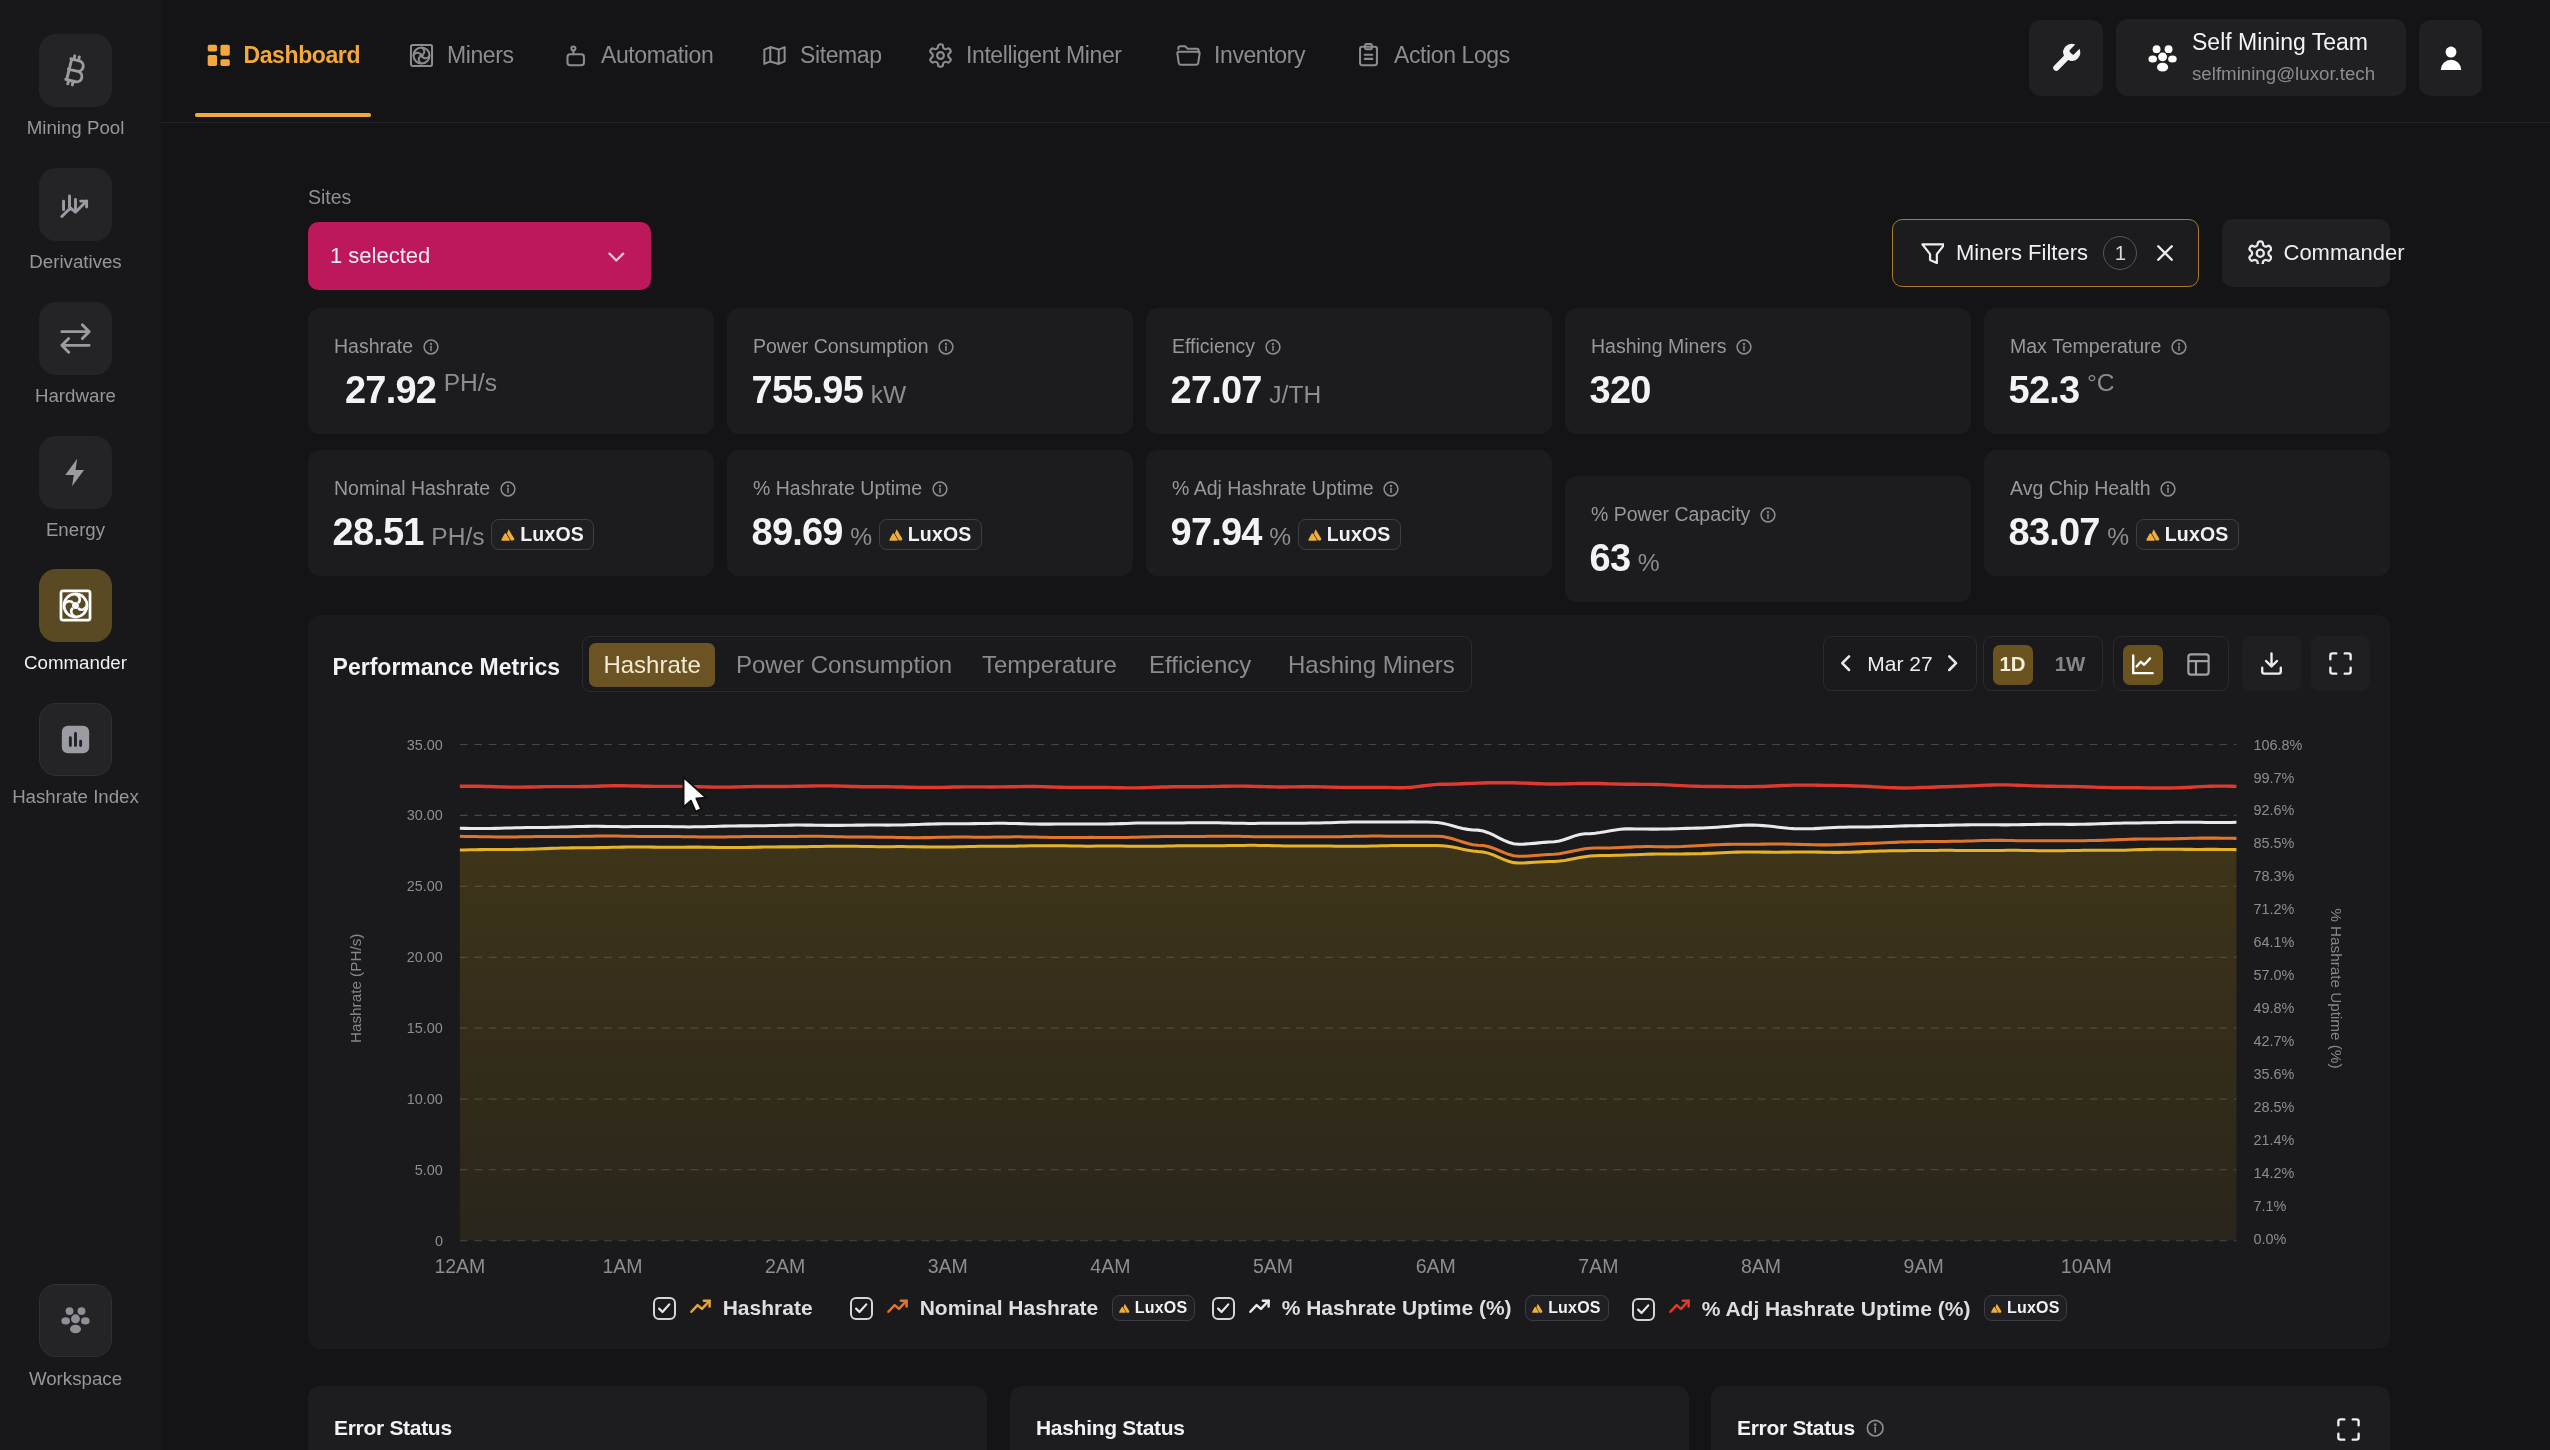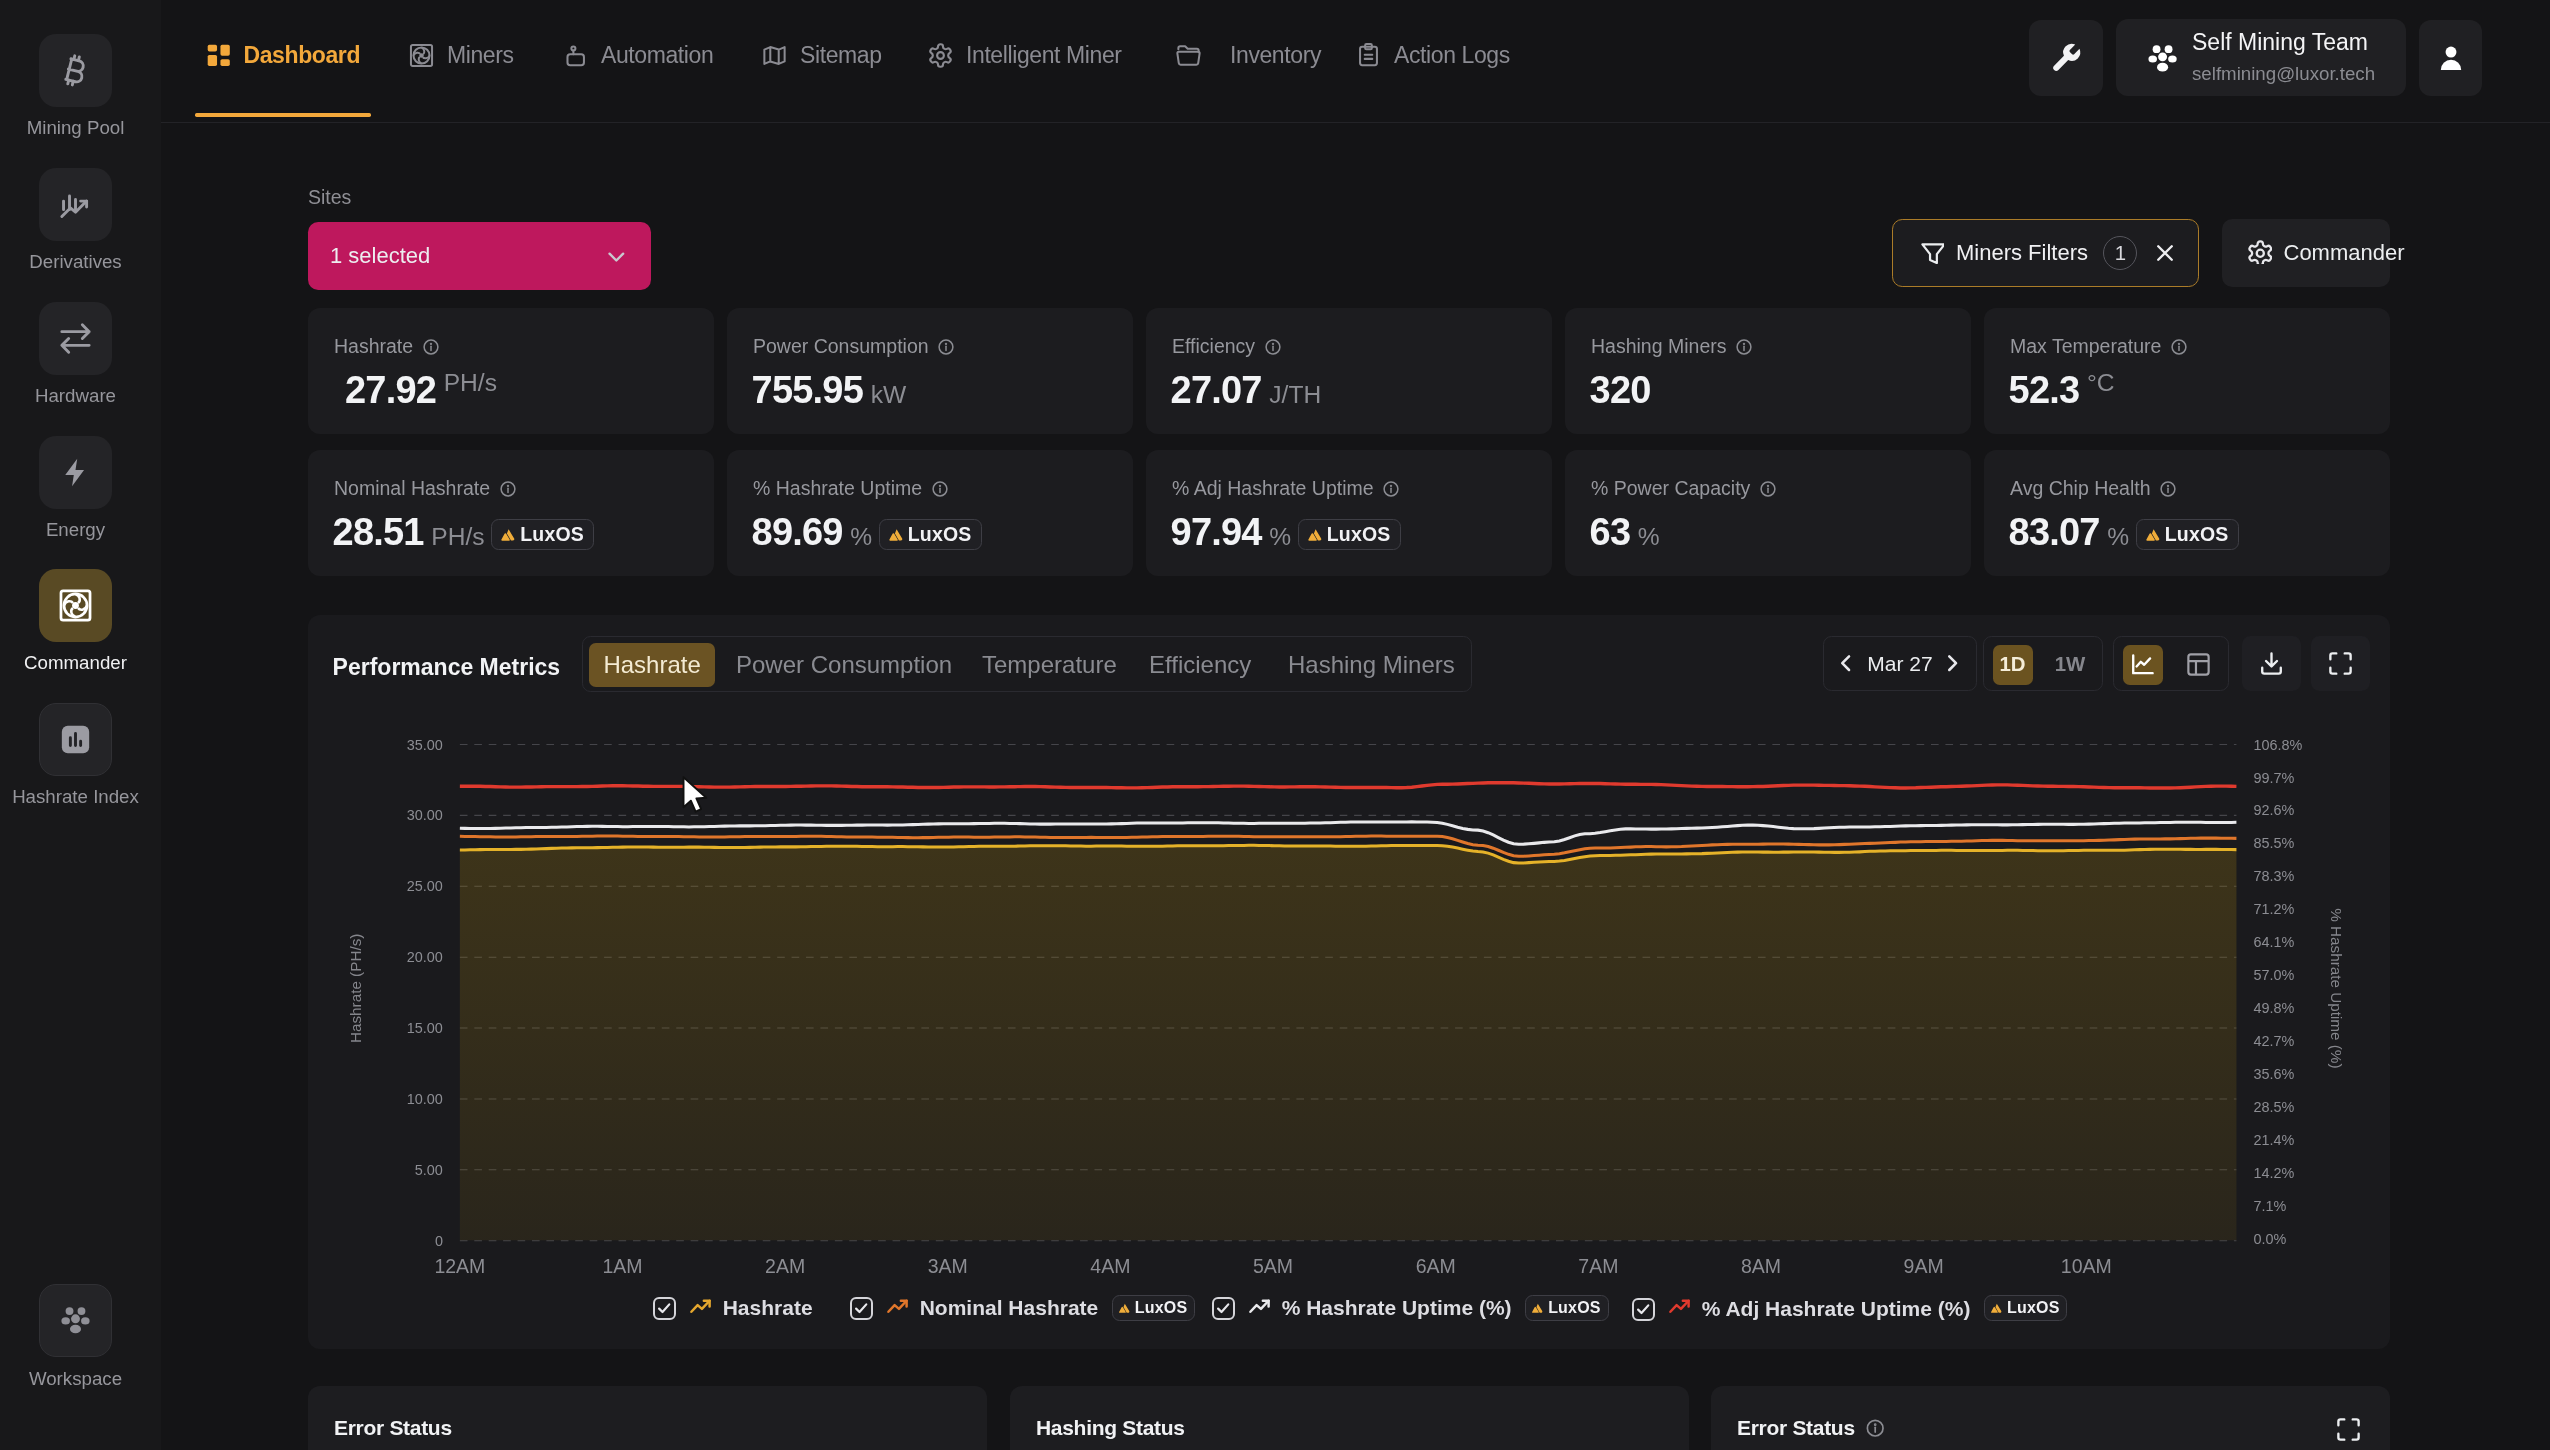--- a/index.html
+++ b/index.html
@@ -125,7 +125,7 @@
         </svg>
         <span>Intelligent Miner</span>
       </div>
-<div style="position:absolute;left:1014px;top:42px;display:flex;align-items:center;gap:28px;font-size:23px;color:#8b8b92;font-weight:400;letter-spacing:-0.4px">
+<div style="position:absolute;left:1014px;top:42px;display:flex;align-items:center;gap:12px;font-size:23px;color:#8b8b92;font-weight:400;letter-spacing:-0.4px">
         <svg width="27" height="27" viewBox="0 0 32 32" style="">
           <g stroke="#8b8b92" stroke-width="2.4" fill="none" stroke-linecap="round" stroke-linejoin="round">
 <path d="M4 8.5 V7 a2 2 0 0 1 2-2 h6 l3 3 h11 a2 2 0 0 1 2 2 v2"></path>

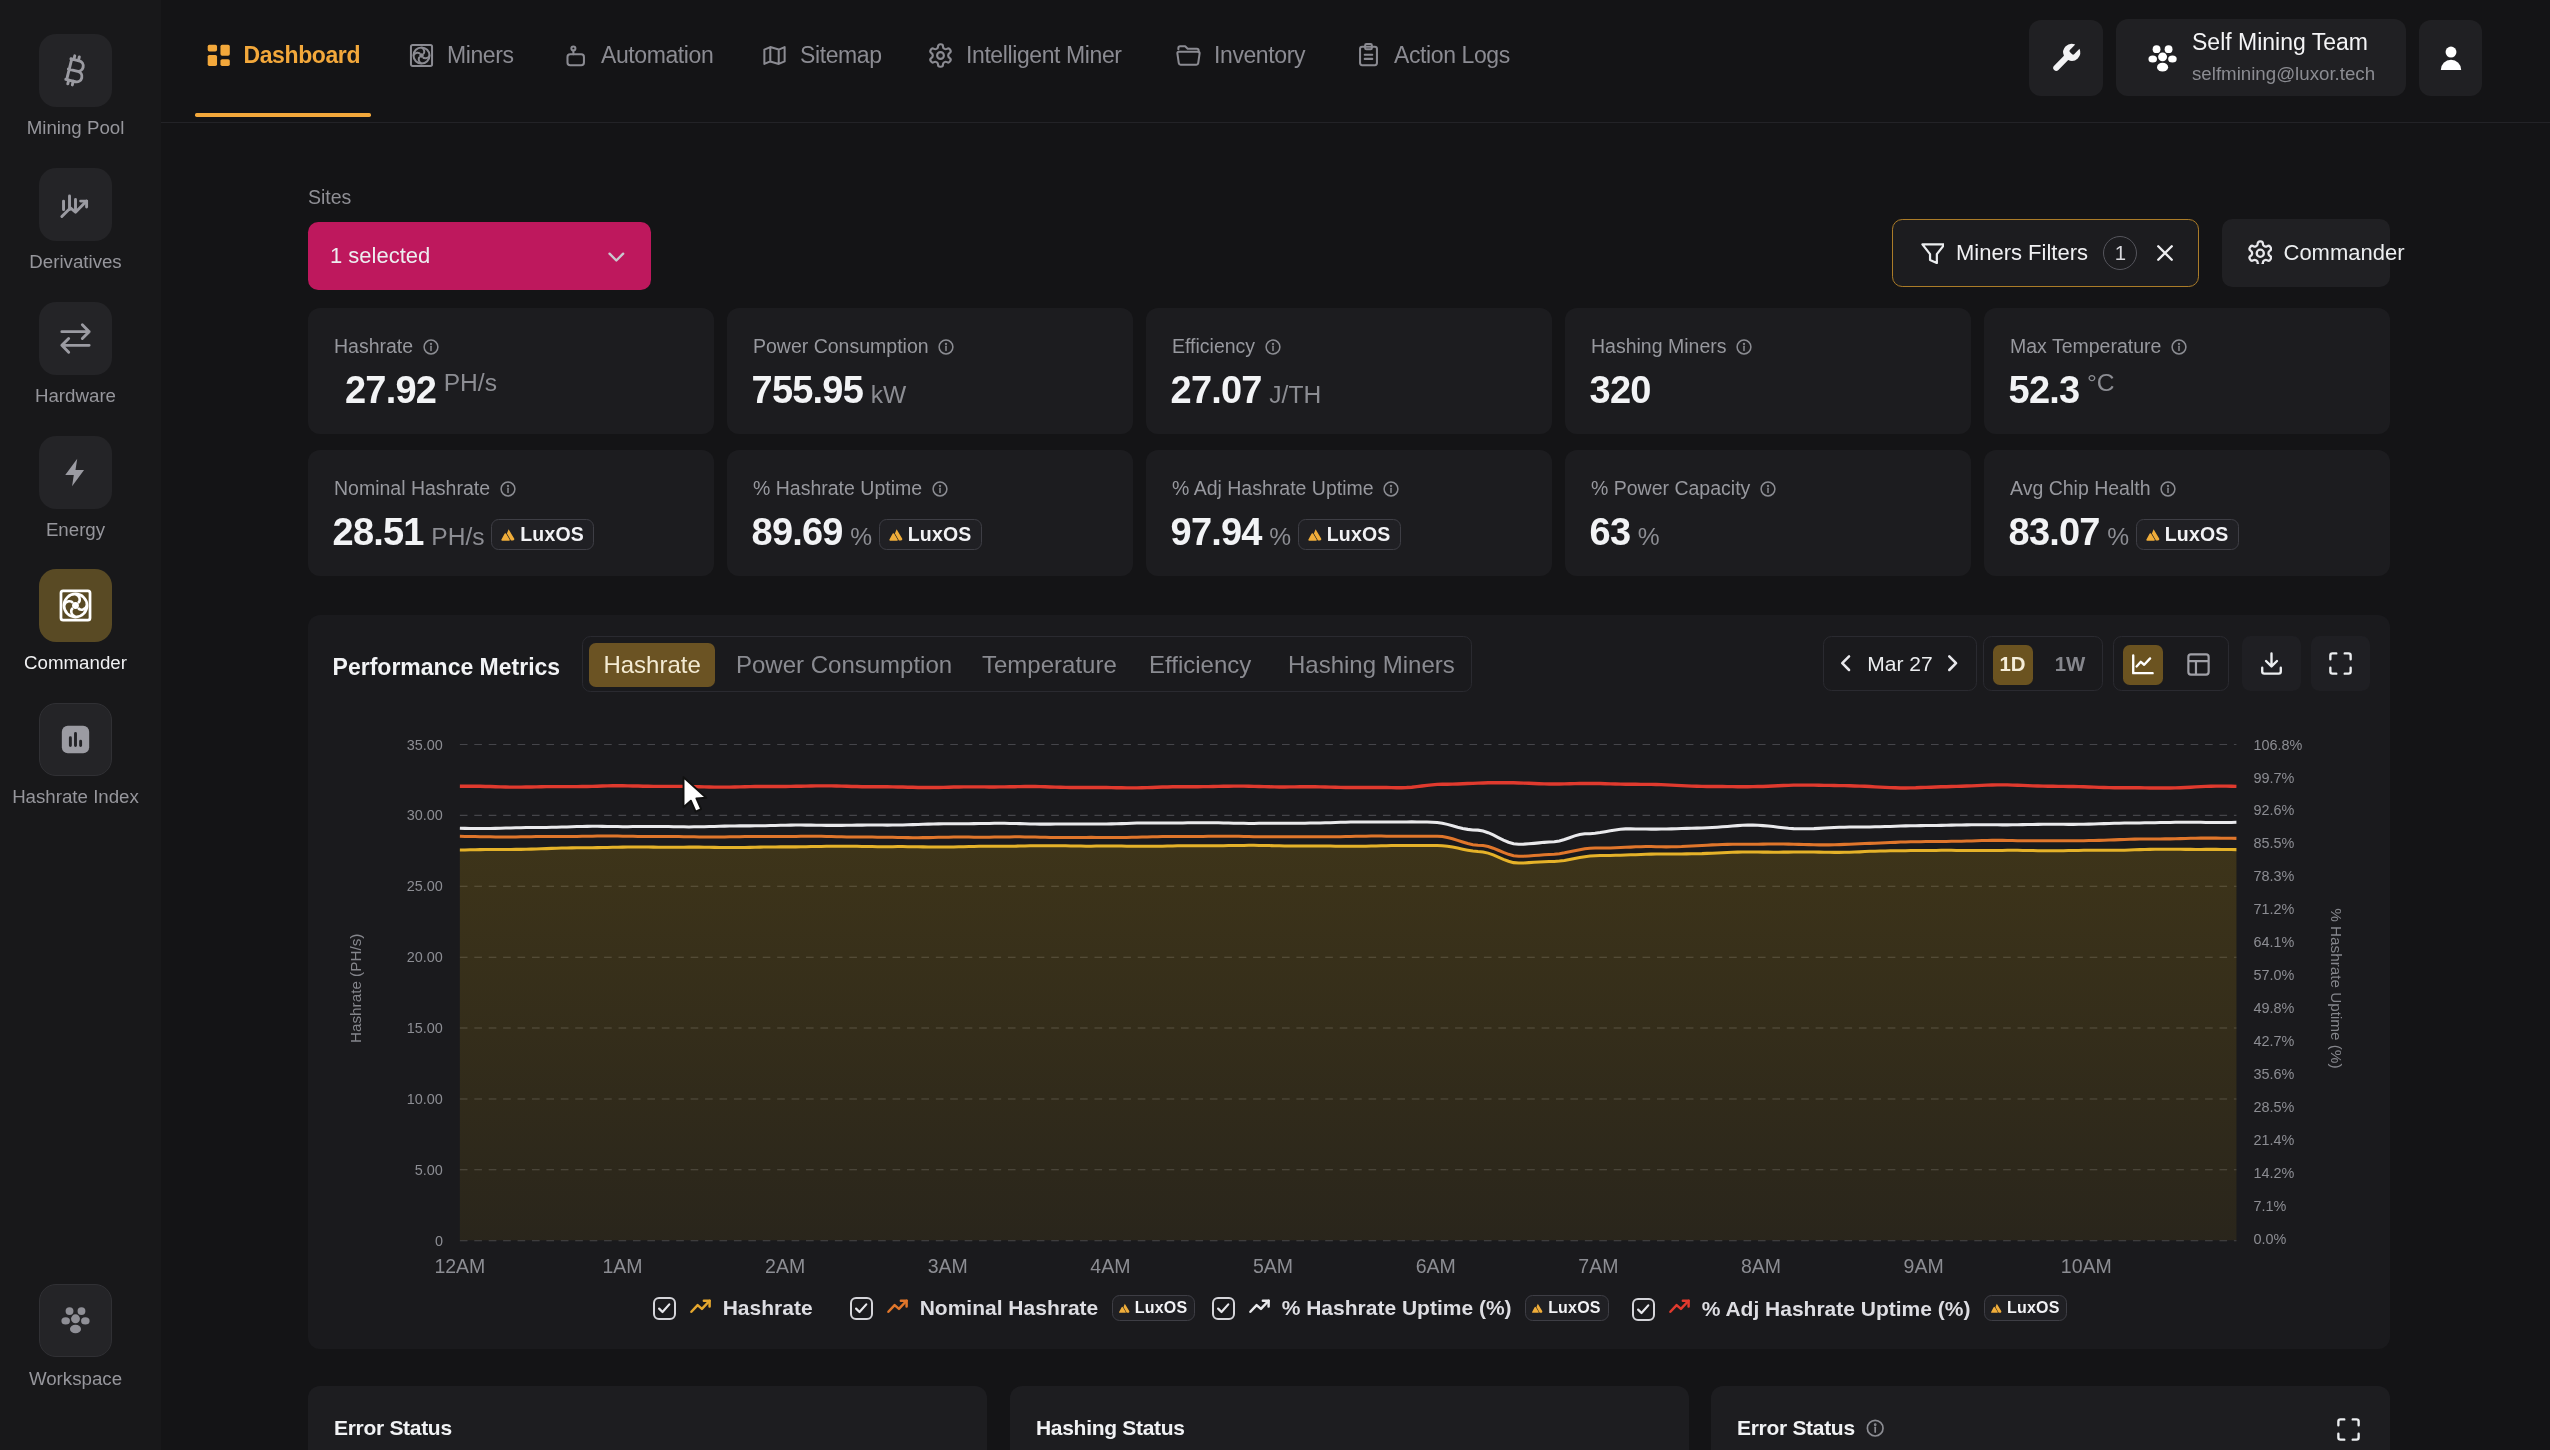--- a/index.html
+++ b/index.html
@@ -322,7 +322,7 @@
           </span></span>
       </div>
 </div>
-    <div style="position:absolute;left:1565px;top:450px;width:406px;height:126px;background:#1c1c1f;border-radius:12px">
+    <div style="position:absolute;left:1565px;top:476px;width:406px;height:126px;background:#1c1c1f;border-radius:12px">
 <div style="position:absolute;left:26px;top:27px;display:flex;align-items:center;gap:8.5px;font-size:19.5px;color:#97989e">% Power Capacity<svg width="18" height="18" viewBox="0 0 24 24" style="flex:none">
           <g stroke="#8b8c92" stroke-width="2" fill="none" stroke-linecap="round">
             <circle cx="12" cy="12" r="9.2"></circle>

